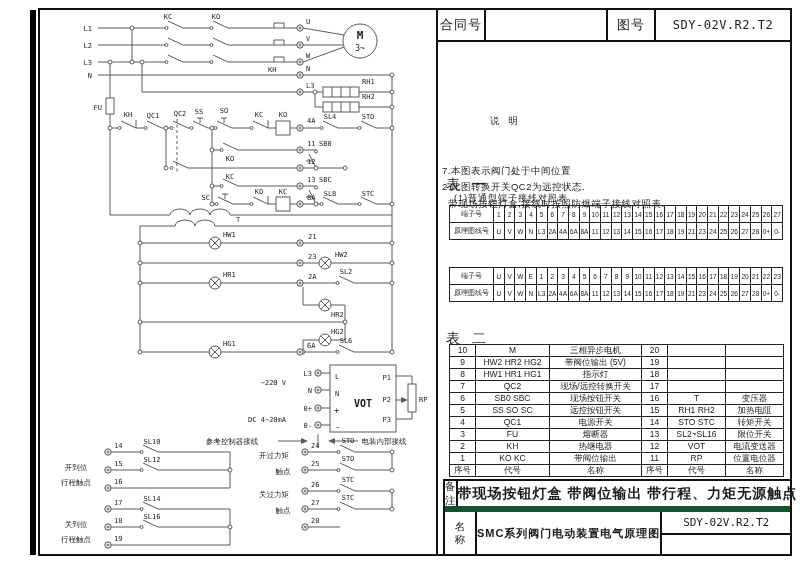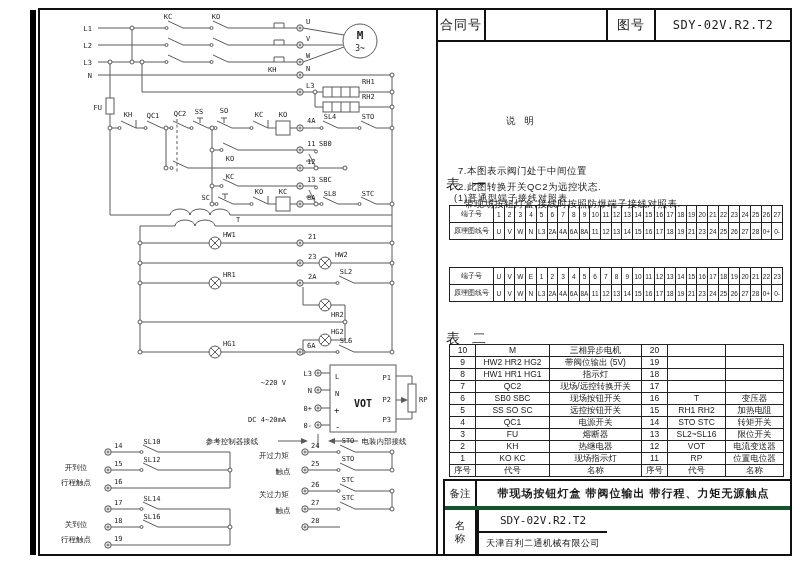--- a/index.html
+++ b/index.html
@@ -14,7 +14,7 @@
   .b-r{border-right:2px solid #111}.b-l{border-left:2px solid #111}
   .c-blank{flex:1}
   .c-dnoval{width:134px;font-family:"DejaVu Sans Mono",monospace;font-size:12px;letter-spacing:.5px}
-  .notes{position:absolute;left:20px;top:70px;font-size:9.5px;line-height:16.5px;white-space:pre;letter-spacing:.5px}
+  .notes{position:absolute;left:4px;top:70px;font-size:9.5px;line-height:16.5px;white-space:pre;letter-spacing:.5px}
   .notes-heading{margin-left:48px;letter-spacing:3px}
   .sec-label{position:absolute;font-size:14px;letter-spacing:4px}
   #lbl-t1{left:8px;top:166px}

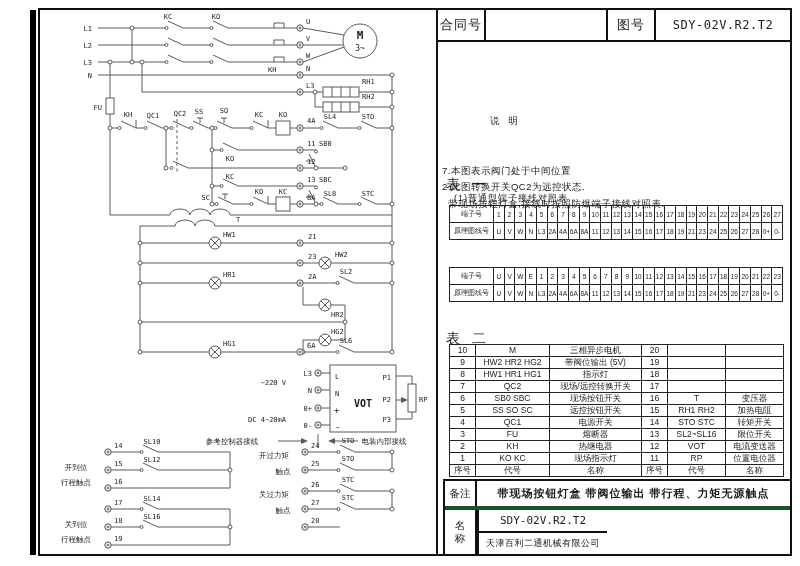--- a/index.html
+++ b/index.html
@@ -551,7 +551,7 @@
             <tr>
               <td>1</td>
               <td>KO  KC</td>
-              <td>现场指示灯</td>
+              <td>带阀位输出</td>
               <td>11</td>
               <td>RP</td>
               <td>位置电位器</td>

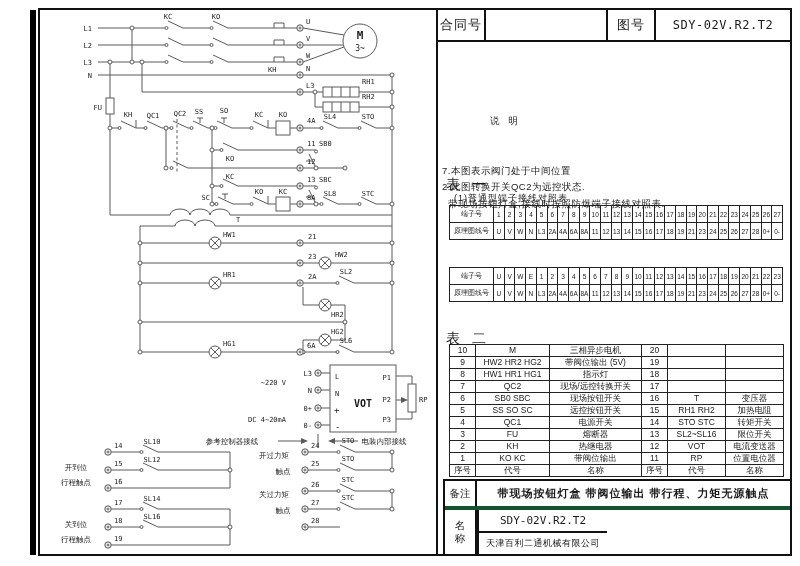--- a/index.html
+++ b/index.html
@@ -30,7 +30,7 @@
   .comp-table{position:absolute;left:11px;top:334px;width:334px;border-collapse:collapse;table-layout:fixed;font-size:8.5px}
   .comp-table td{border:1px solid #222;text-align:center;height:11px;line-height:11px;padding:0 1px;white-space:nowrap;overflow:hidden}
   .footer{position:absolute;left:5px;right:0;bottom:0;height:73px;border-top:2px solid #111;border-left:2px solid #111;display:flex;flex-direction:column}
-  .f-r1{height:25px;display:flex;border-bottom:4px solid #14532d}
+  .f-r1{height:25px;display:flex;border-bottom:6px solid #14532d}
   .f-label{width:30px;border-right:2px solid #111;display:flex;align-items:center;justify-content:center;font-size:10.5px}
   .f-remark{flex:1;display:flex;align-items:center;justify-content:center;font-size:11px;font-weight:bold;letter-spacing:1px;white-space:nowrap}
   .f-r2{flex:1;display:flex}

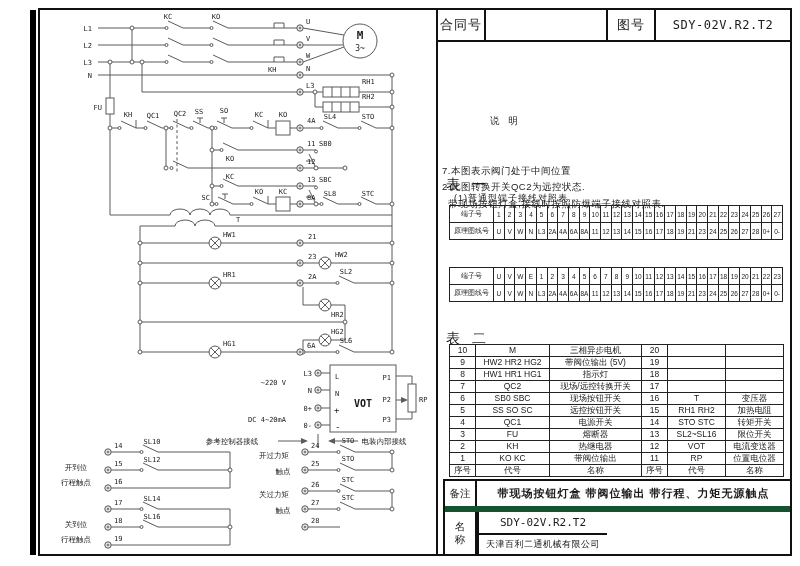--- a/index.html
+++ b/index.html
@@ -32,7 +32,7 @@
   .footer{position:absolute;left:5px;right:0;bottom:0;height:73px;border-top:2px solid #111;border-left:2px solid #111;display:flex;flex-direction:column}
   .f-r1{height:25px;display:flex;border-bottom:6px solid #14532d}
   .f-label{width:30px;border-right:2px solid #111;display:flex;align-items:center;justify-content:center;font-size:10.5px}
-  .f-remark{flex:1;display:flex;align-items:center;justify-content:center;font-size:11px;font-weight:bold;letter-spacing:1px;white-space:nowrap}
+  .f-remark{flex:1;display:flex;align-items:center;justify-content:center;font-size:14px;font-weight:bold;letter-spacing:1px;white-space:nowrap}
   .f-r2{flex:1;display:flex}
   .f-vtext{width:13px;word-break:break-all;line-height:13px;text-align:center;font-size:10.5px}
   .f-name{flex:1;display:flex;align-items:center;justify-content:center;font-size:11px;font-weight:bold;letter-spacing:1px;white-space:nowrap}

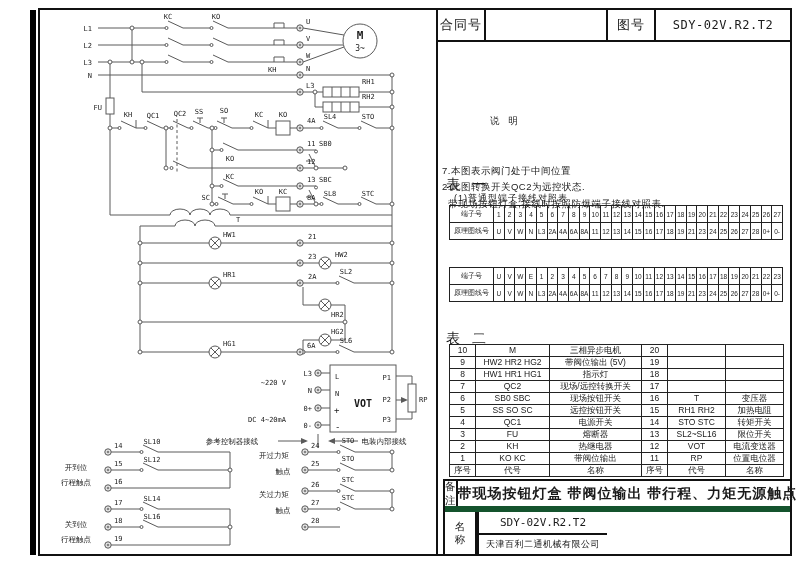--- a/index.html
+++ b/index.html
@@ -578,6 +578,7 @@
           <div class="f-label">
               <span class="f-vtext">名称</span>
             </div>
+          <div class="f-name">SMC系列阀门电动装置电气原理图</div>
           <div class="f-right">
             <div class="f-dno">SDY-02V.R2.T2</div>
             <div class="f-company">天津百利二通机械有限公司</div>

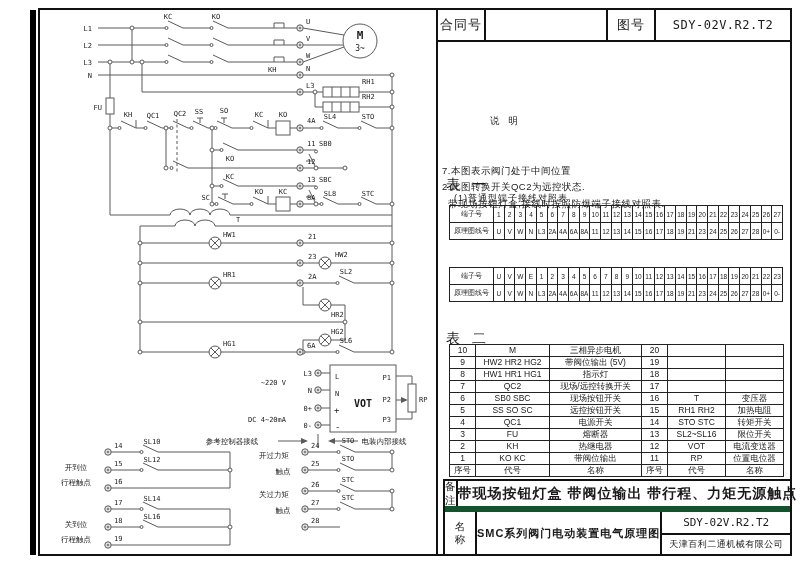--- a/index.html
+++ b/index.html
@@ -581,7 +581,6 @@
           <div class="f-name">SMC系列阀门电动装置电气原理图</div>
           <div class="f-right">
             <div class="f-dno">SDY-02V.R2.T2</div>
-            <div class="f-company">天津百利二通机械有限公司</div>
           </div>
         </div>
       </div>

